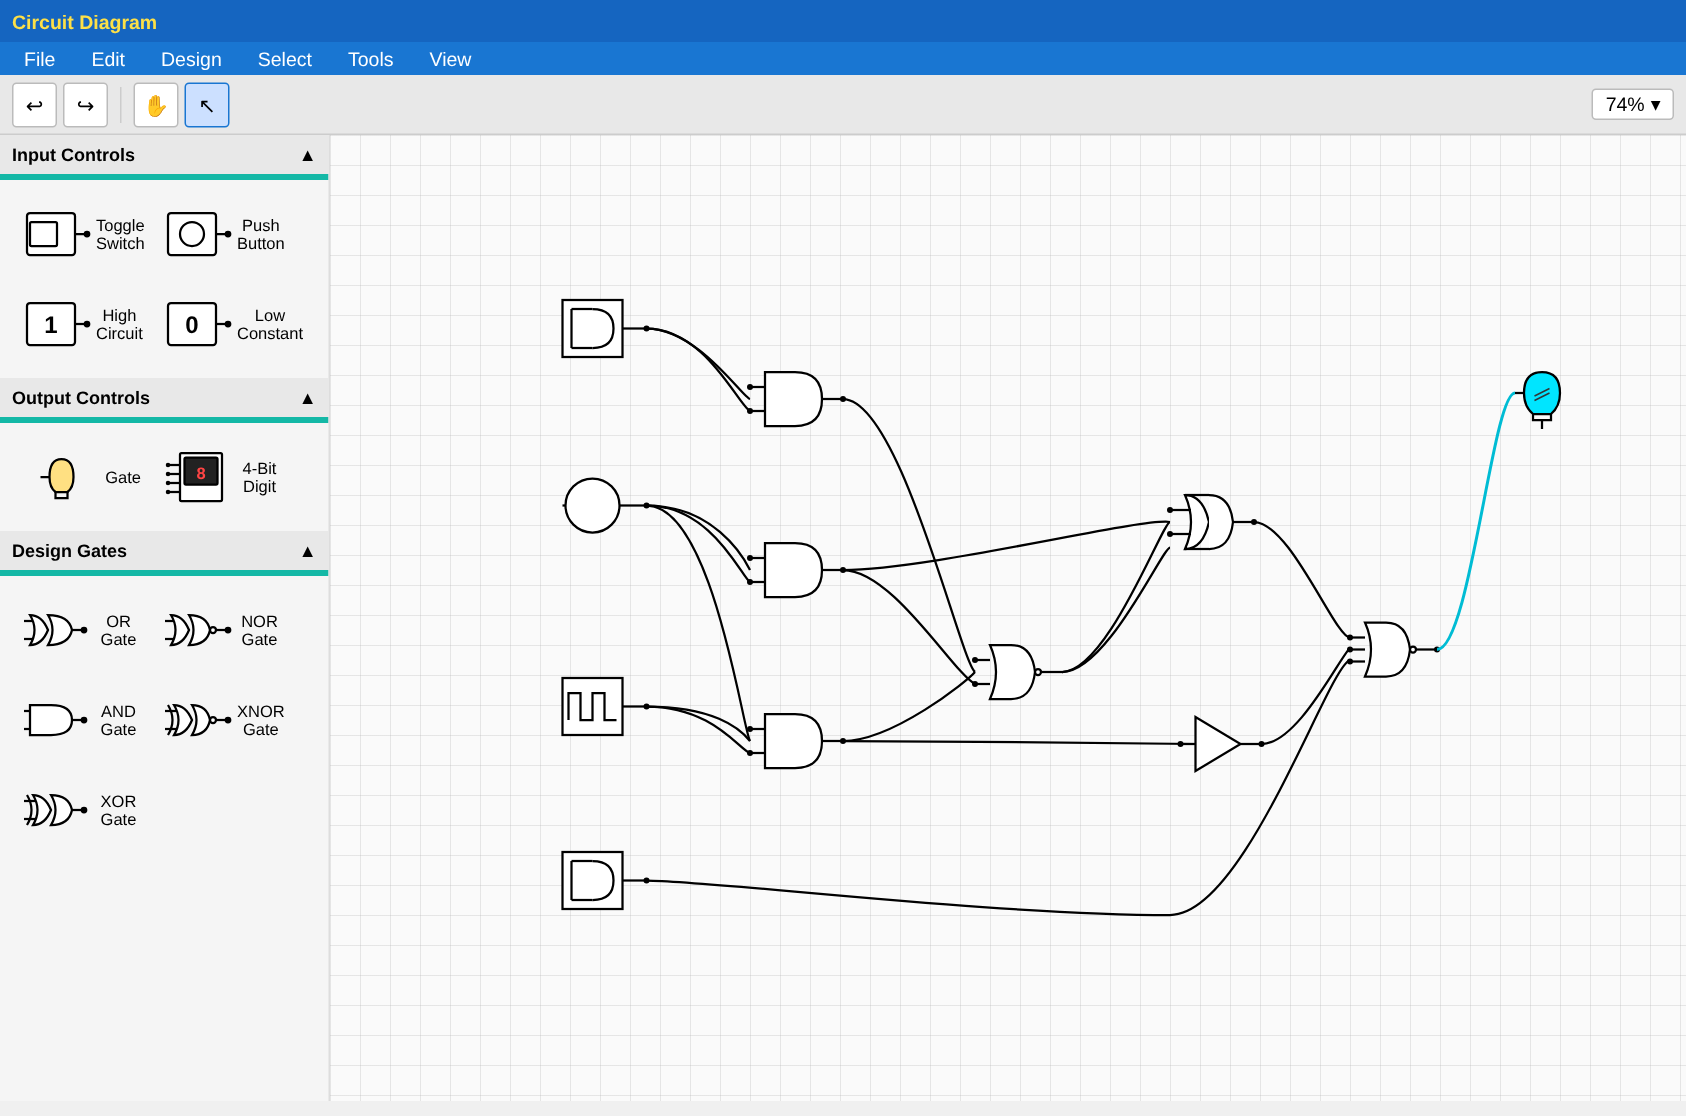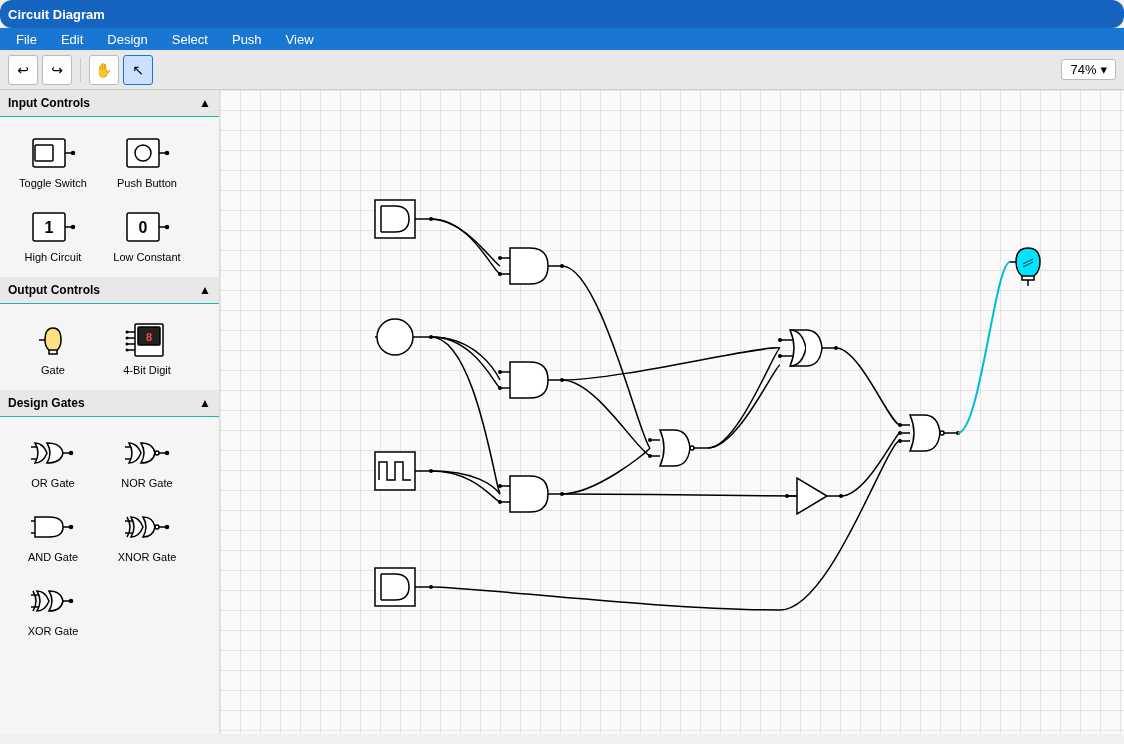--- a/index.html
+++ b/index.html
@@ -8,14 +8,13 @@
     
     #titlebar {
       background: #1565c0;
-      color: #ffffff;
+      color: #fde047;
       height: 28px;
       display: flex;
       align-items: center;
       padding: 0 8px;
       font-size: 13px;
       font-weight: bold;
-      border-radius: 12px;
     }
 
     

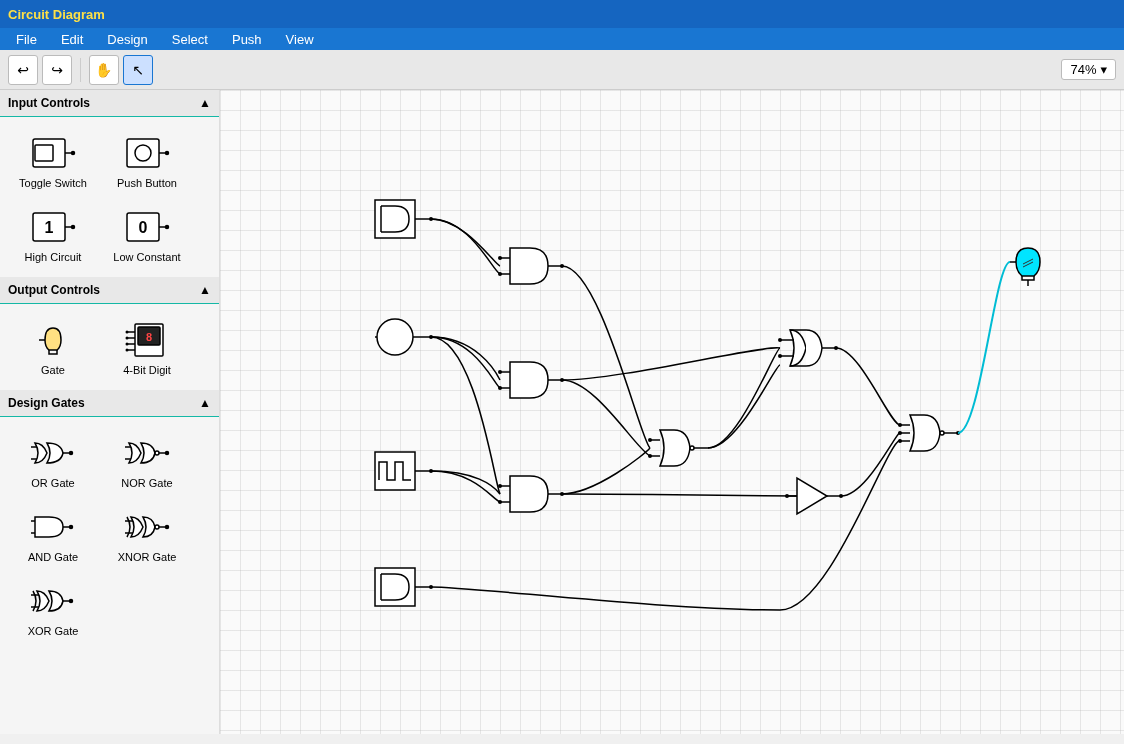--- a/index.html
+++ b/index.html
@@ -142,7 +142,7 @@
   <span class="menu-item">Edit</span>
   <span class="menu-item">Design</span>
   <span class="menu-item">Select</span>
-  <span class="menu-item">Push</span>
+  <span class="menu-item">Tools</span>
   <span class="menu-item">View</span>
 </div>
 

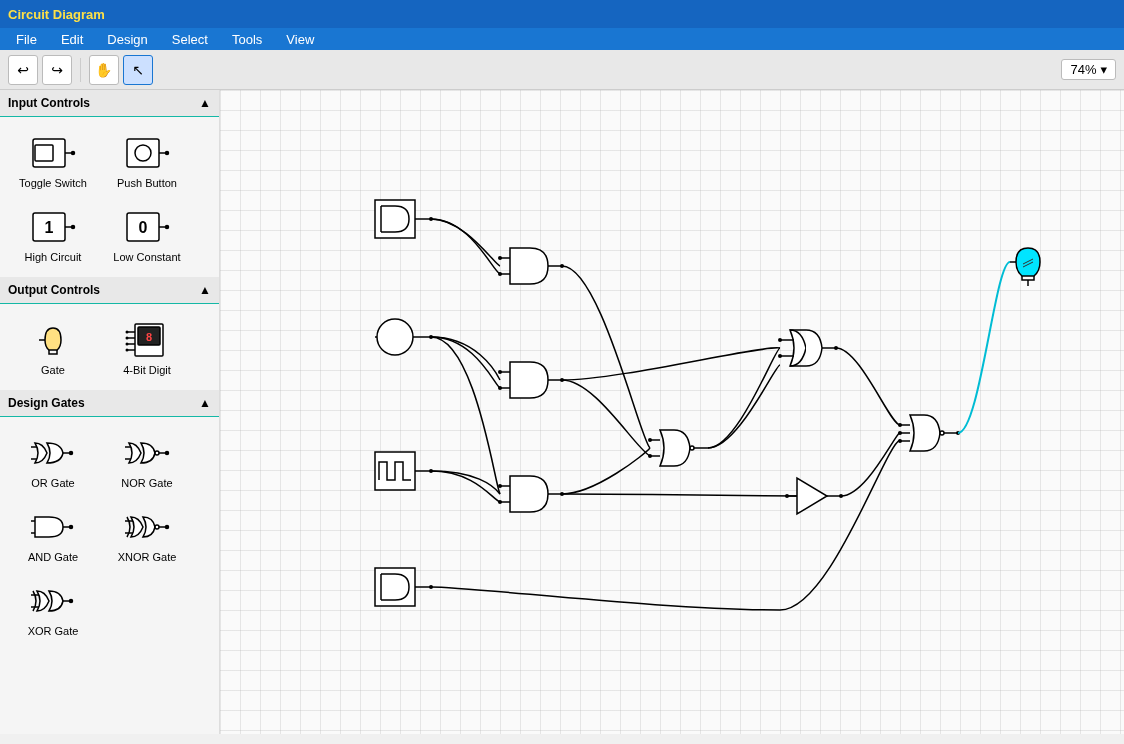--- a/index.html
+++ b/index.html
@@ -85,7 +85,7 @@
       display: flex; align-items: center; justify-content: space-between;
       padding: 6px 8px;
       background: #e8e8e8;
-      border-bottom: 1px solid #14b8a6;
+      border-bottom: 4px solid #14b8a6;
       cursor: pointer;
       font-size: 12px;
       font-weight: bold;

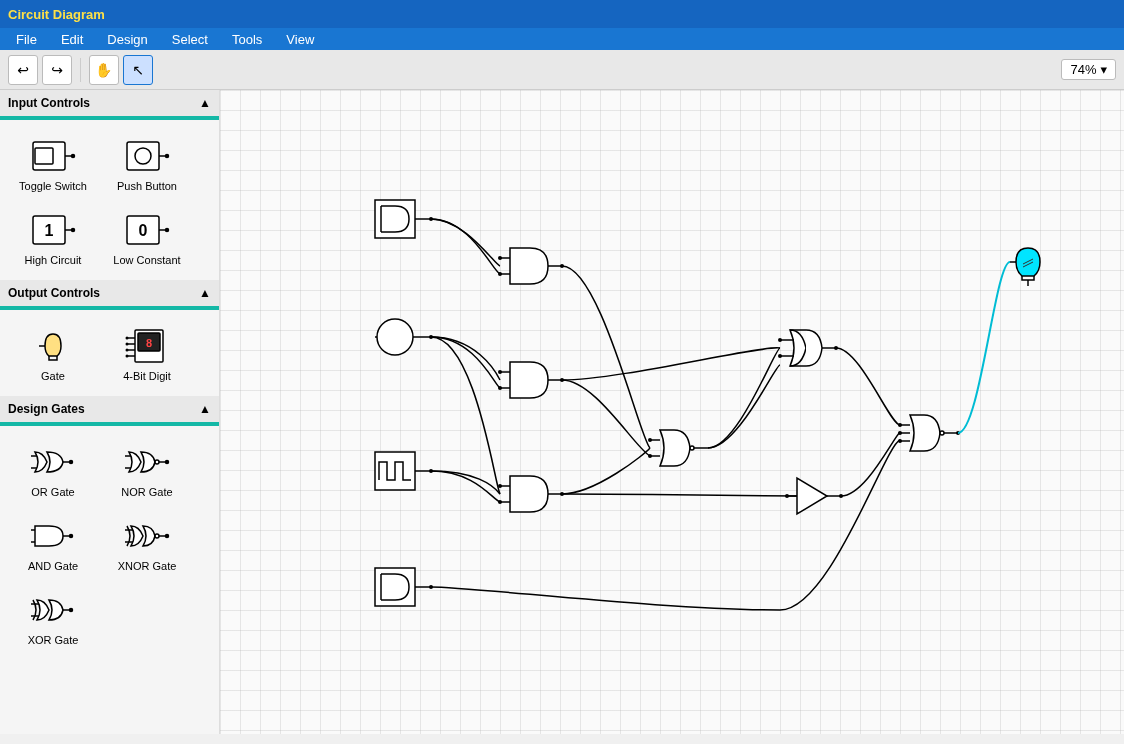--- a/index.html
+++ b/index.html
@@ -96,7 +96,7 @@
       gap: 4px;
     }
     .component-item {
-      display: flex; flex-direction: column; align-items: center;
+      display: flex; flex-direction: row; align-items: center;
       width: 90px; padding: 6px 4px;
       cursor: pointer;
       border-radius: 3px;

